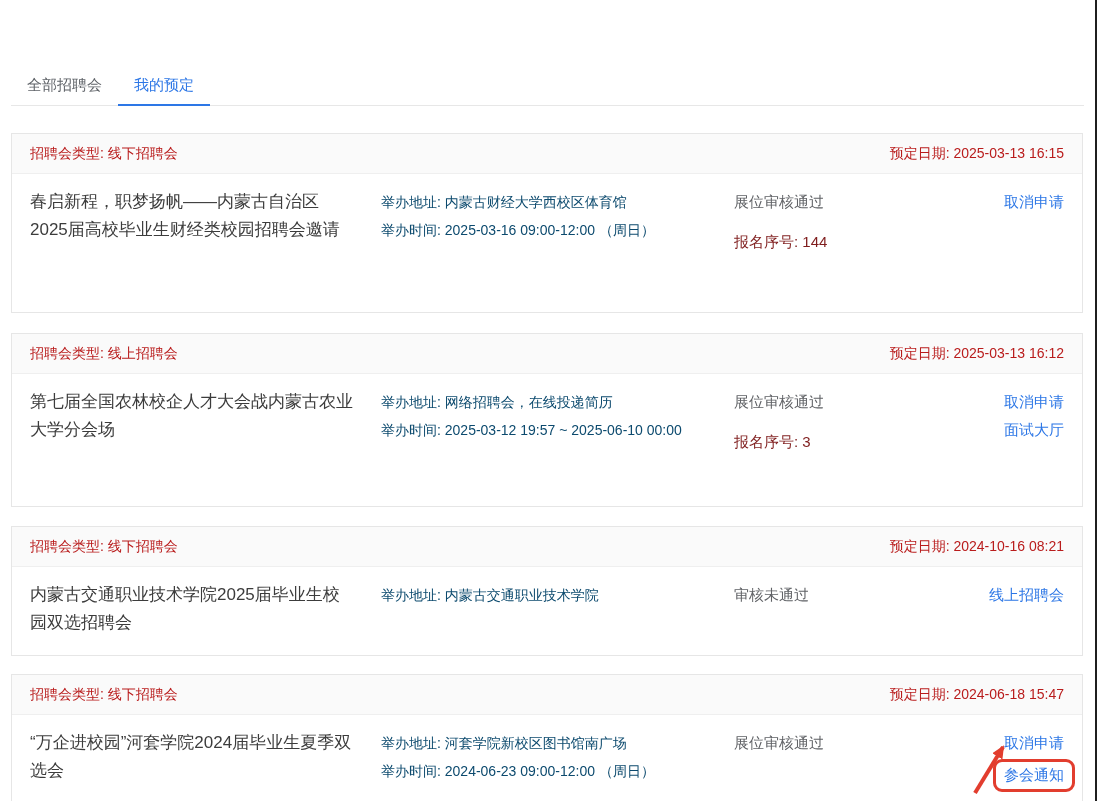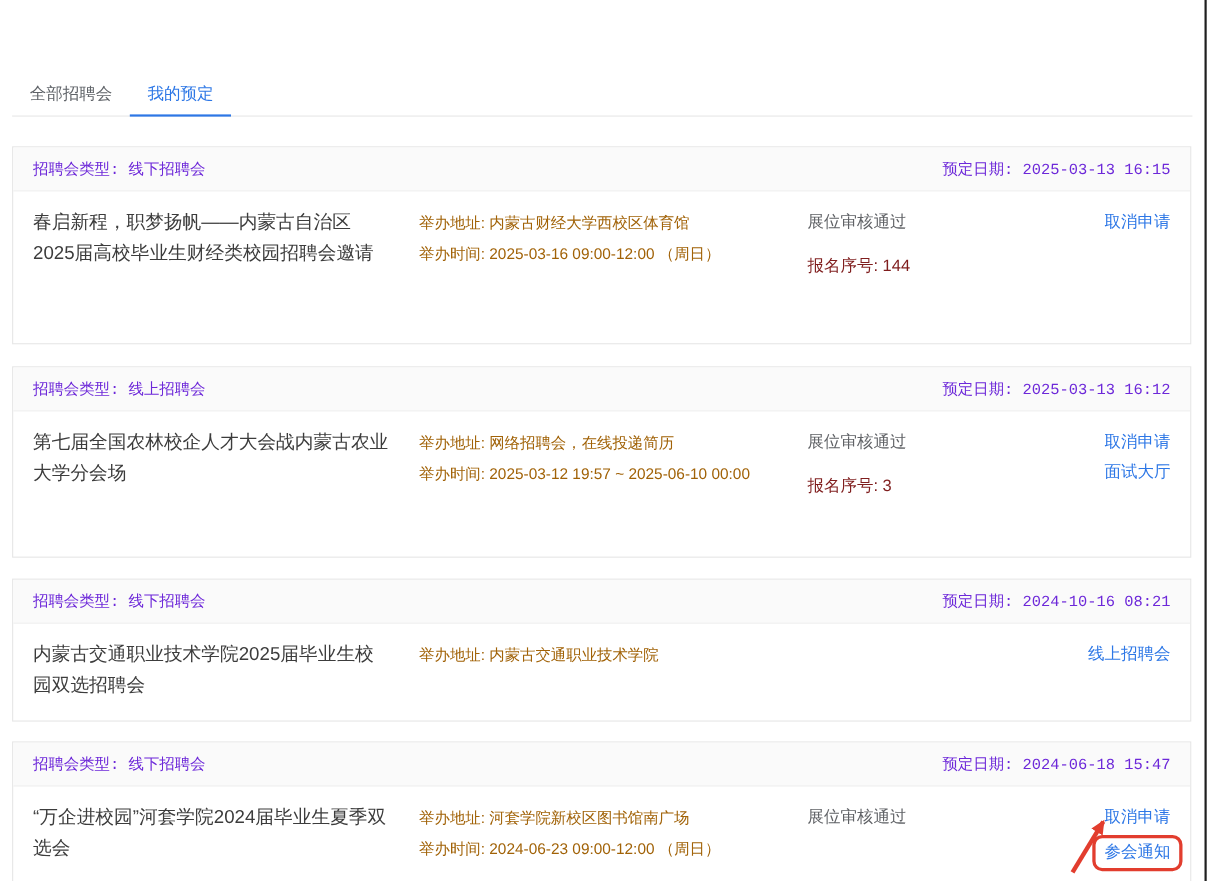--- a/index.html
+++ b/index.html
@@ -29,7 +29,7 @@
   .card-head {
     display:flex; justify-content:space-between; align-items:center;
     height:40px; padding:0 18px; background:#fafafa; border-bottom:1px solid #efefef;
-    font-size:14px; color:#6d28d9;font-family:Liberation Mono, monospace;
+    font-size:14px; color:#b91c1c;
   }
   .card-body { display:flex; padding:14px 18px 0 18px;justify-content:space-between; }
   .col-title {

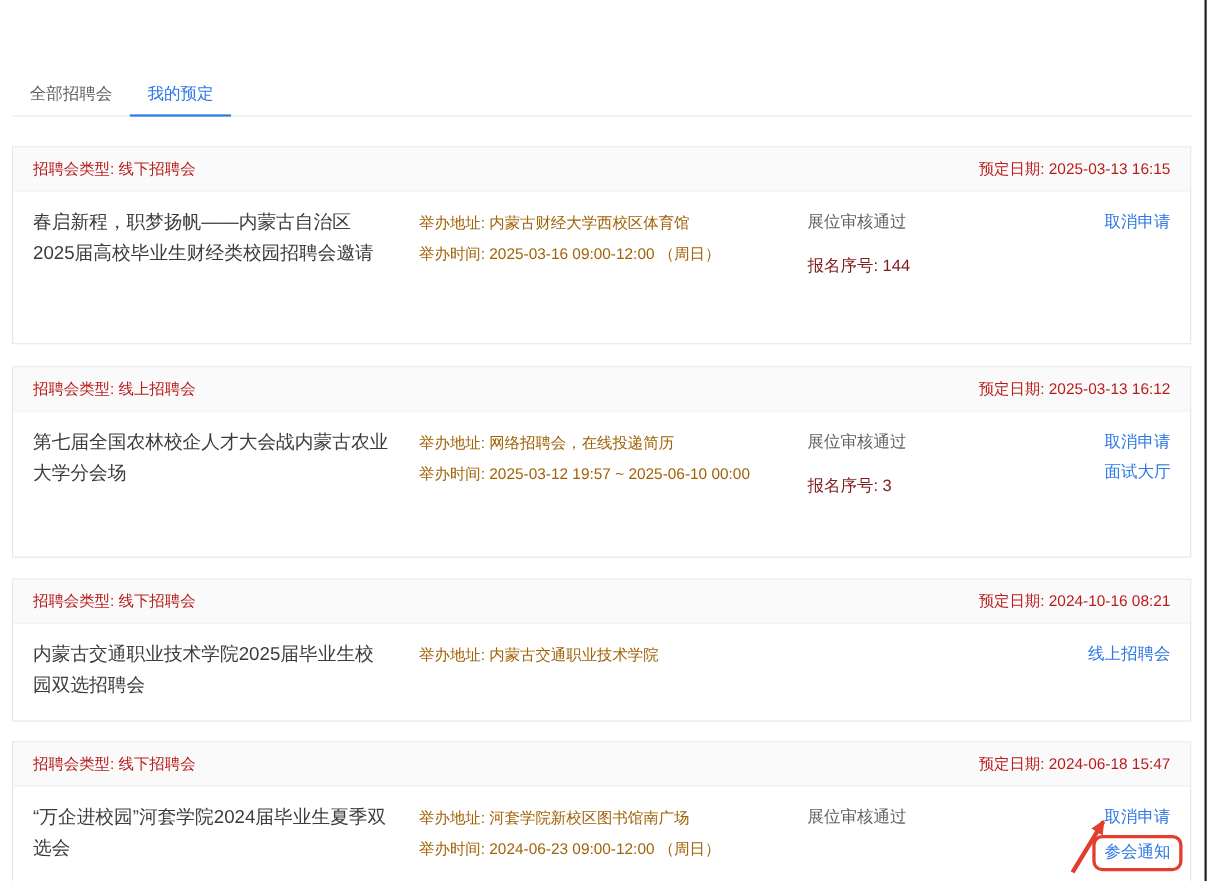--- a/index.html
+++ b/index.html
@@ -35,7 +35,7 @@
   .col-title {
     width:351px; padding-right:27px; font-size:17px; line-height:28px; color:#3c3c3c;
   }
-  .col-details { width:353px; font-size:14px; line-height:28px; color:#a16207; }
+  .col-details { width:353px; font-size:14px; line-height:28px; color:#0c4a6e; }
   .col-status { width:170px; font-size:15px; line-height:28px; color:#606266; }
   .serial { margin-top:12px; color:#7f1d1d; }
   .col-actions { flex:1; text-align:right; font-size:15px; line-height:28px; }

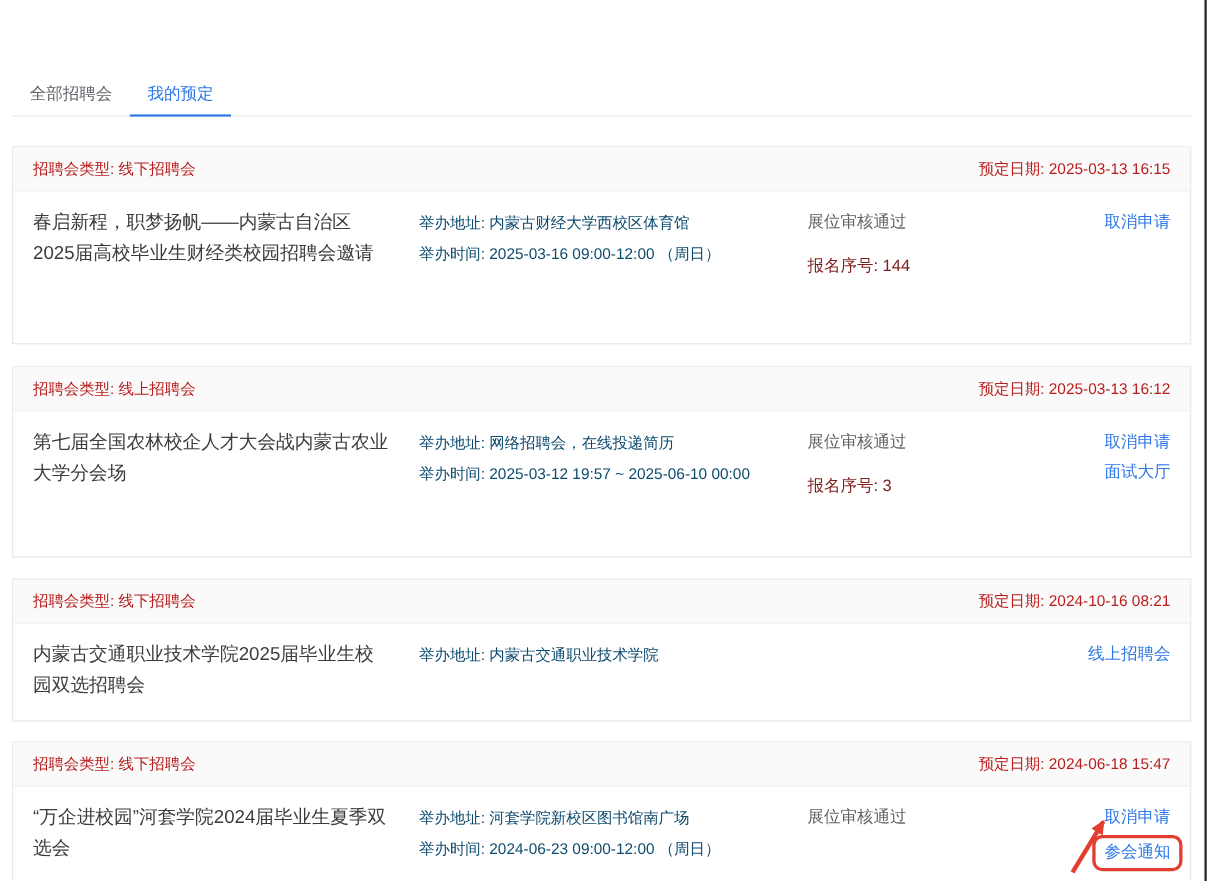--- a/index.html
+++ b/index.html
@@ -112,6 +112,9 @@
       <div class="col-details">
         <div>举办地址: 内蒙古交通职业技术学院</div>
       </div>
+      <div class="col-status">
+        <div>审核未通过</div>
+      </div>
       <div class="col-actions">
         <a class="action-row">线上招聘会</a>
       </div>

